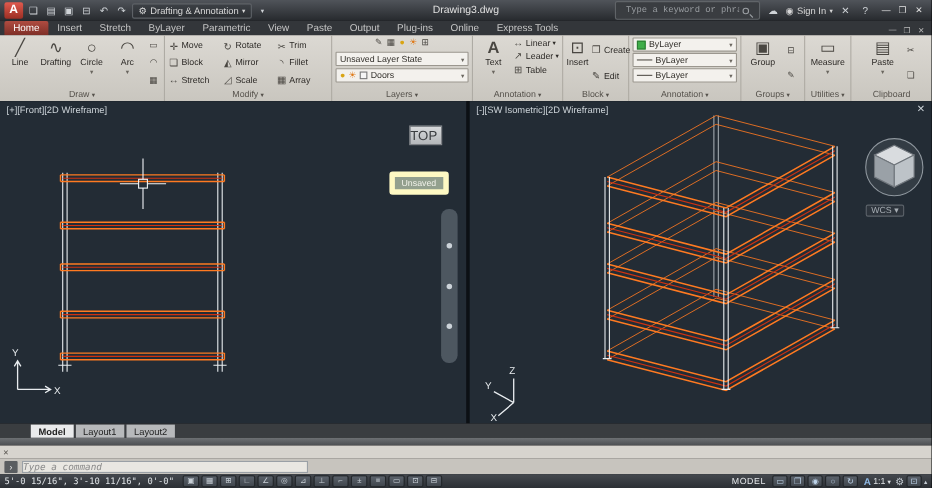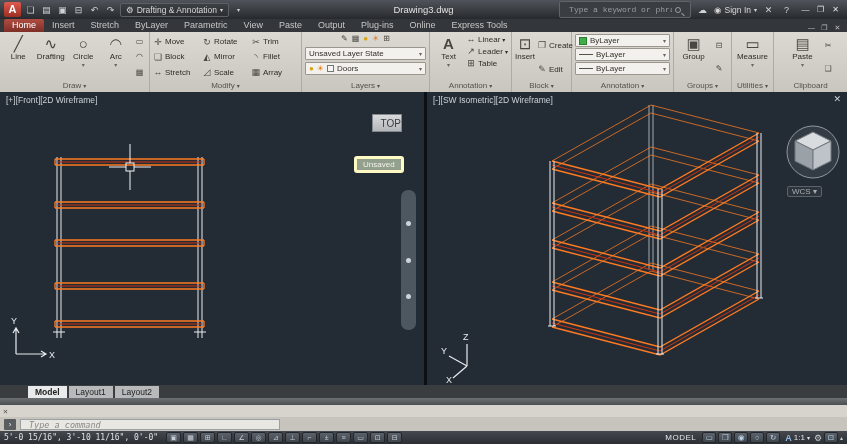--- a/index.html
+++ b/index.html
@@ -75,7 +75,7 @@
   .vpclose { position:absolute; top:2px; right:6px; font-size:9px; color:#ccd3d8; z-index:3; }
   .minicube { position:absolute; left:372px; top:22px; width:30px; height:18px;
     background:linear-gradient(#d8dadc,#b4b7ba); border:1px solid #84888c; color:#3a3d40;
-    font-size:10px; text-align:right; line-height:17px; z-index:3; }
+    font-size:12px; text-align:left; line-height:17px; z-index:3; }
   .unsavedpill { position:absolute; left:354px; top:64px; padding:1px 6px; background:#93a08e;
     border:3px solid #fef9c3; border-radius:3px; color:#f2f2ea; font-size:8px; z-index:3; }
   .navbar { position:absolute; left:401px; top:98px; width:15px; height:140px;

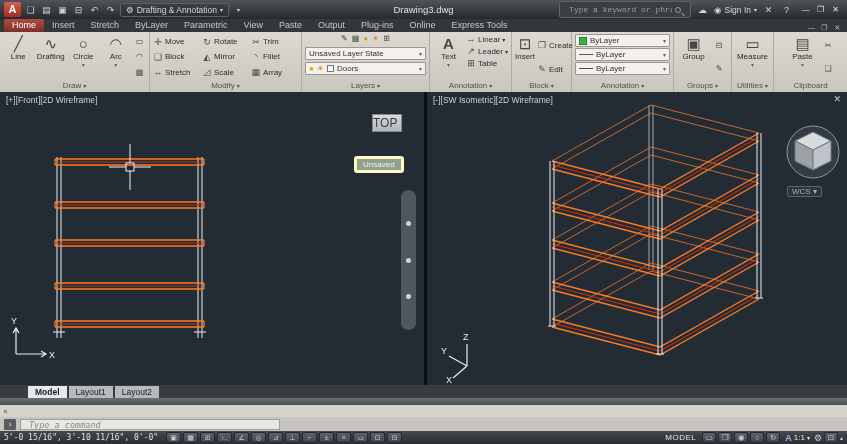--- a/index.html
+++ b/index.html
@@ -77,7 +77,7 @@
     background:linear-gradient(#d8dadc,#b4b7ba); border:1px solid #84888c; color:#3a3d40;
     font-size:12px; text-align:left; line-height:17px; z-index:3; }
   .unsavedpill { position:absolute; left:354px; top:64px; padding:1px 6px; background:#93a08e;
-    border:3px solid #fef9c3; border-radius:3px; color:#f2f2ea; font-size:8px; z-index:3; }
+    border:5px solid #fef9c3; border-radius:3px; color:#f2f2ea; font-size:8px; z-index:3; }
   .navbar { position:absolute; left:401px; top:98px; width:15px; height:140px;
     background:rgba(148,158,168,.38); border-radius:7px; z-index:2;
     display:flex; flex-direction:column; align-items:center; justify-content:space-evenly; }

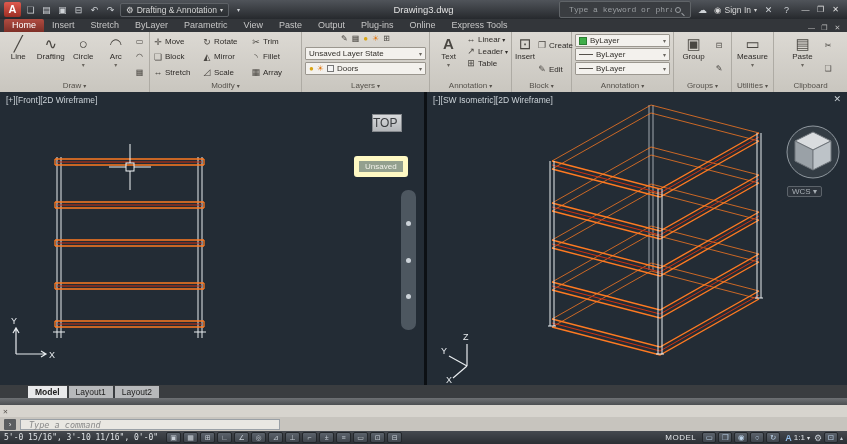--- a/index.html
+++ b/index.html
@@ -103,7 +103,7 @@
   .prompt-ic { width:12px; height:11px; background:#5a5d60; color:#e8e8e8; font-size:8px;
     text-align:center; line-height:11px; border-radius:1px; }
   .cmd-field { width:260px; height:11px; background:#e9e7e2; border:1px solid #9aa0a6;
-    font-size:8.5px; font-style:italic; color:#8a8a8a; line-height:10px; padding-left:8px;
+    font-size:8.5px; font-style:italic; color:#8a8a8a; line-height:10px; padding-left:0;
     font-family:"DejaVu Sans Mono", monospace; }
 
   

